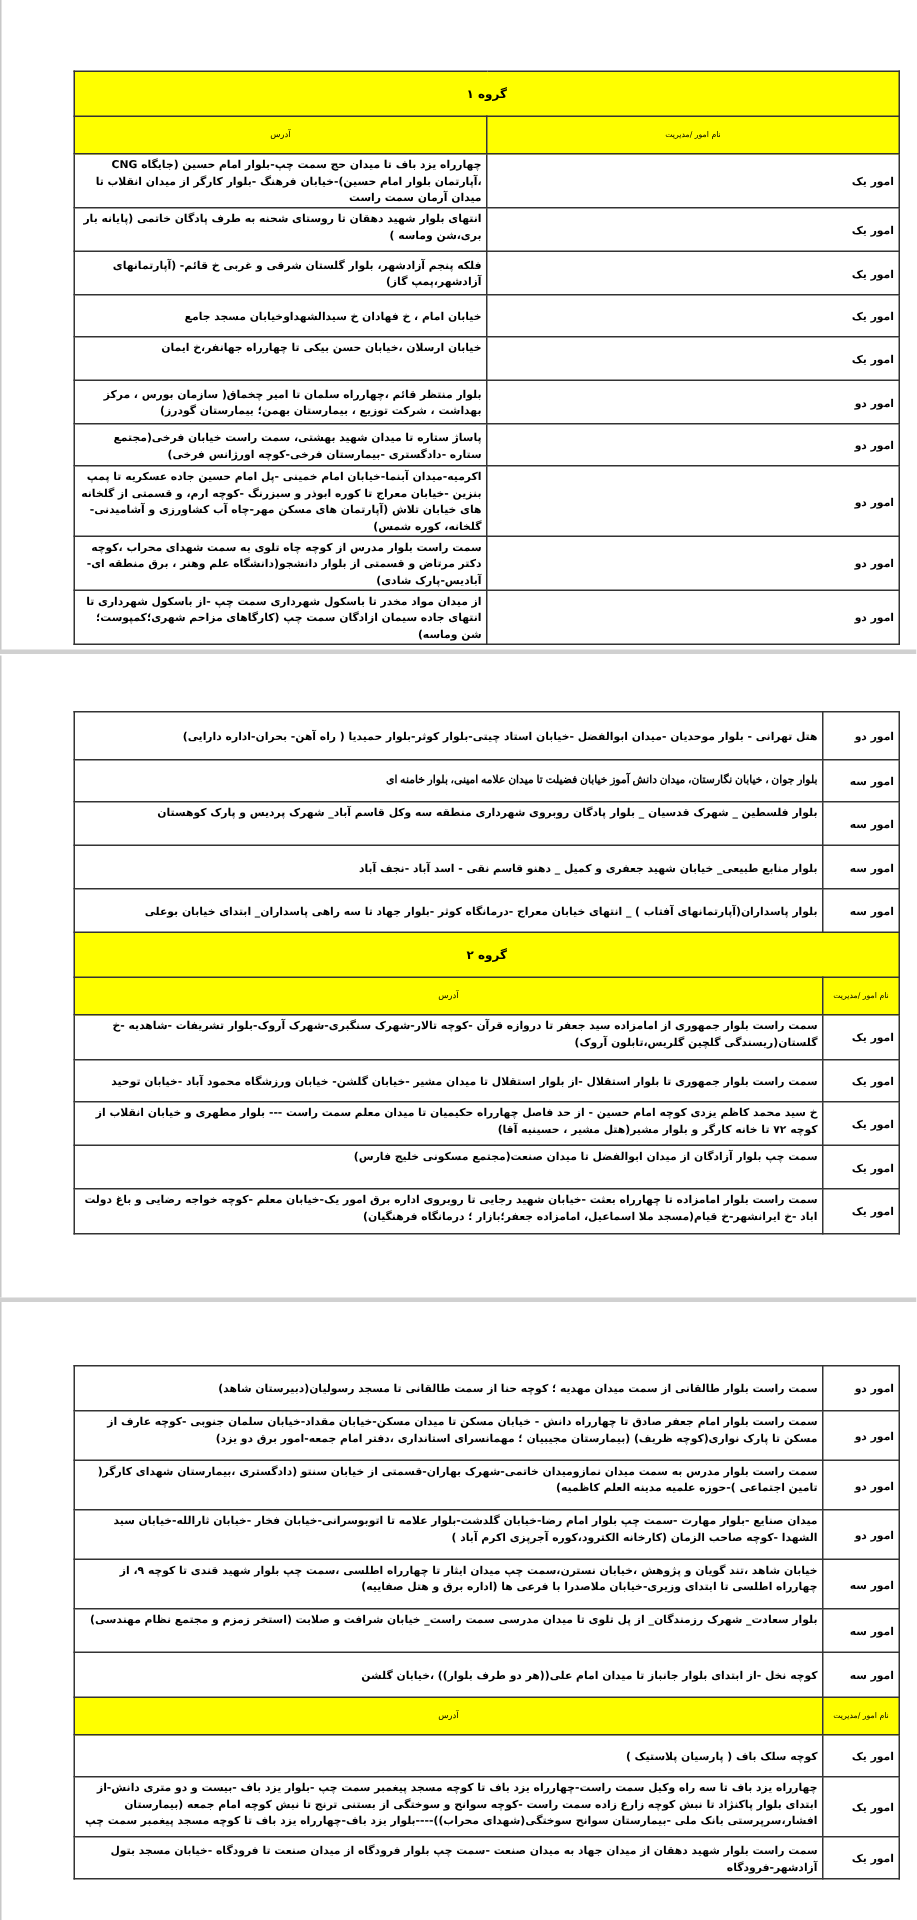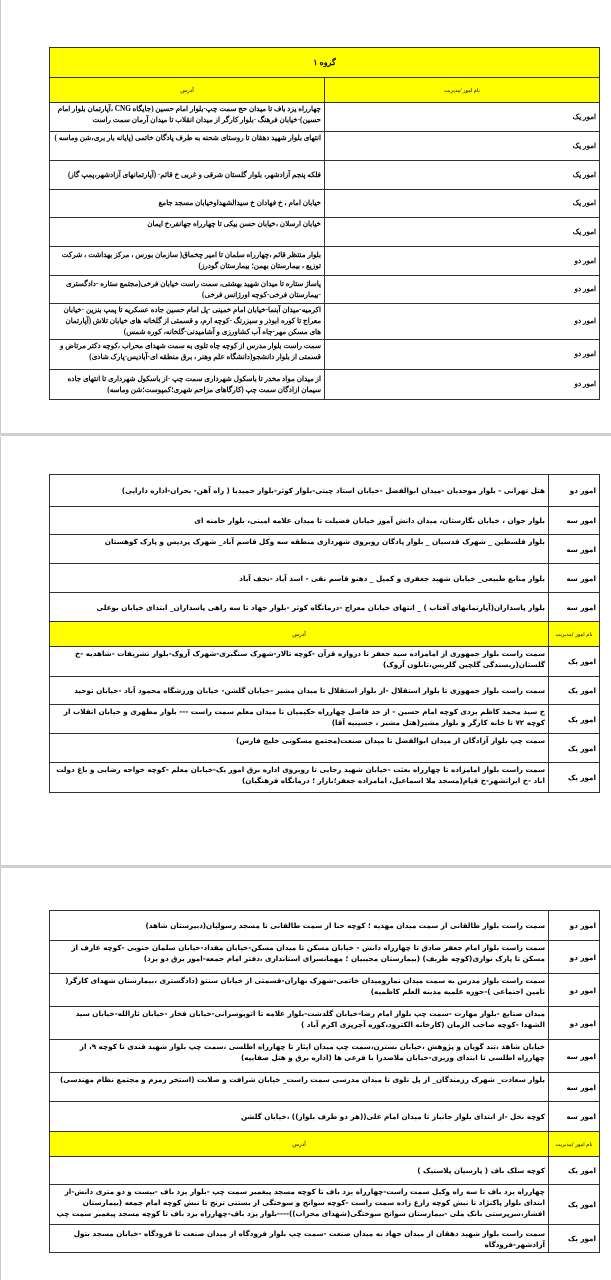--- a/index.html
+++ b/index.html
@@ -23,7 +23,7 @@
 <body>
 
 <div class="page" style="top:0; height:434px;">
-  <table class="sched outer" style="top:47px;font-family:Liberation Serif, serif;">
+  <table class="sched outer" style="top:47px;">
     <tbody>
         <tr class="yellow group" style="height:30px;">
       <td colspan="2">گروه ۱</td>

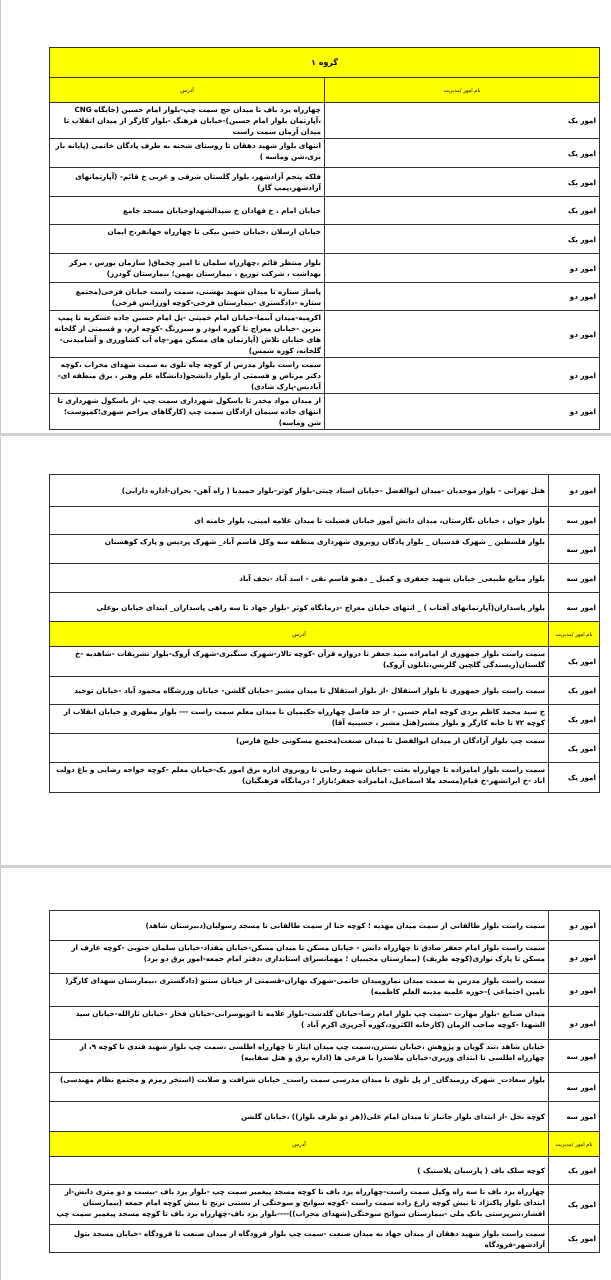--- a/index.html
+++ b/index.html
@@ -86,7 +86,7 @@
         </tr>
     <tr style="height:28px;">
           <td class="lbl">امور سه</td>
-          <td style="vertical-align:middle;">بلوار جوان ، خیابان نگارستان، میدان دانش آموز خیابان فضیلت تا میدان علامه امینی، بلوار خامنه ای</td>
+          <td style="vertical-align:middle;font-family:Liberation Serif, serif;">بلوار جوان ، خیابان نگارستان، میدان دانش آموز خیابان فضیلت تا میدان علامه امینی، بلوار خامنه ای</td>
         </tr>
     <tr style="height:29px;">
           <td class="lbl">امور سه</td>

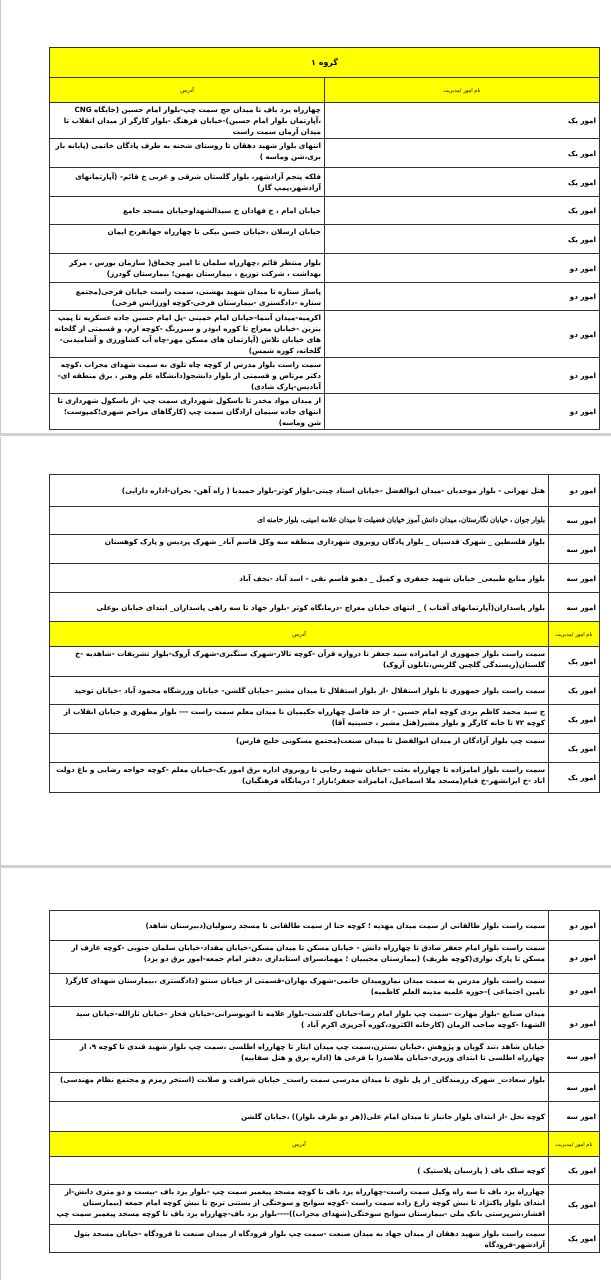--- a/index.html
+++ b/index.html
@@ -100,6 +100,9 @@
           <td class="lbl">امور سه</td>
           <td style="vertical-align:middle;">بلوار پاسداران(آپارتمانهای آفتاب ) _ انتهای خیابان معراج -درمانگاه کوثر -بلوار جهاد تا سه راهی پاسداران_ ابتدای خیابان بوعلی</td>
         </tr>
+    <tr class="yellow group" style="height:30px;">
+      <td colspan="2">گروه ۲</td>
+    </tr>
     <tr class="yellow head" style="height:25px;">
       <td class="lbl">نام امور /مدیریت</td>
       <td>آدرس</td>

